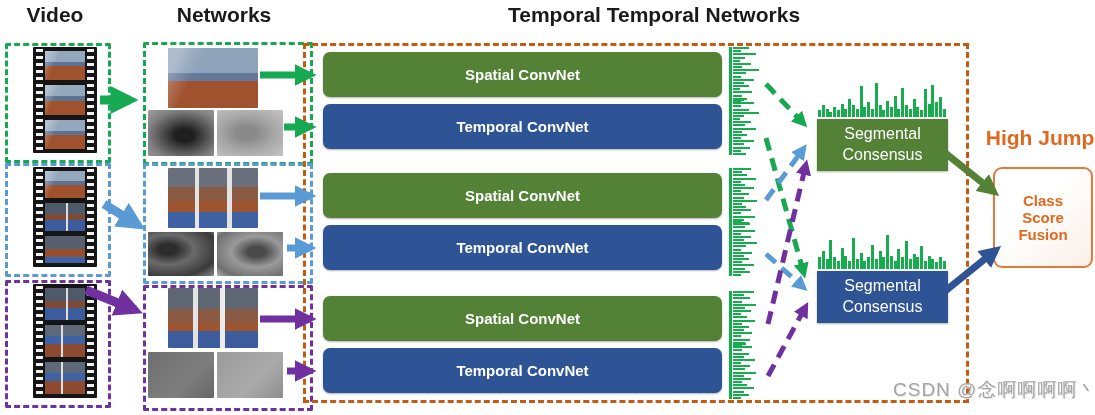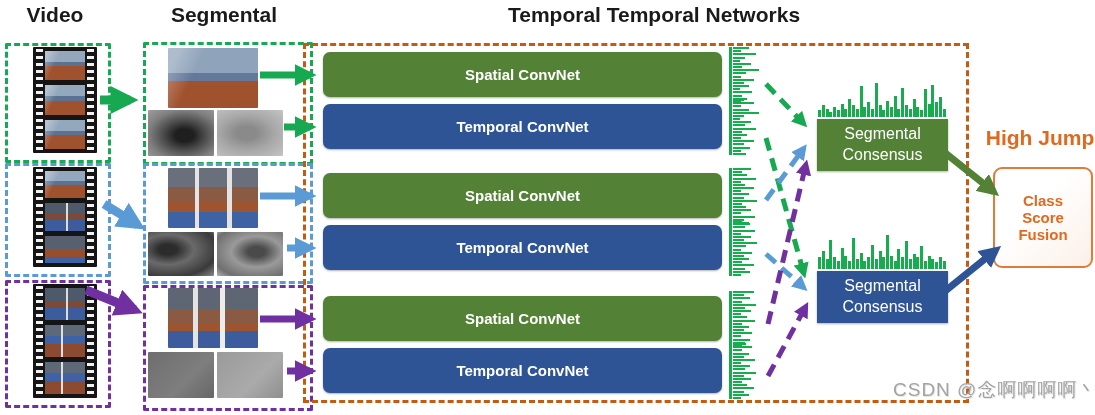--- a/index.html
+++ b/index.html
@@ -116,7 +116,7 @@
 <div id="canvas">
 
   <div class="hdr" style="left:5px;width:100px;">Video</div>
-  <div class="hdr" style="left:154px;width:140px;">Segmental</div>
+  <div class="hdr" style="left:154px;width:140px;">Networks</div>
   <div class="hdr" style="left:454px;width:400px;">Temporal Temporal Networks</div>
 
   <div class="seg-box seg-green" style="left:5px;top:43px;width:100px;height:114px;"></div>

